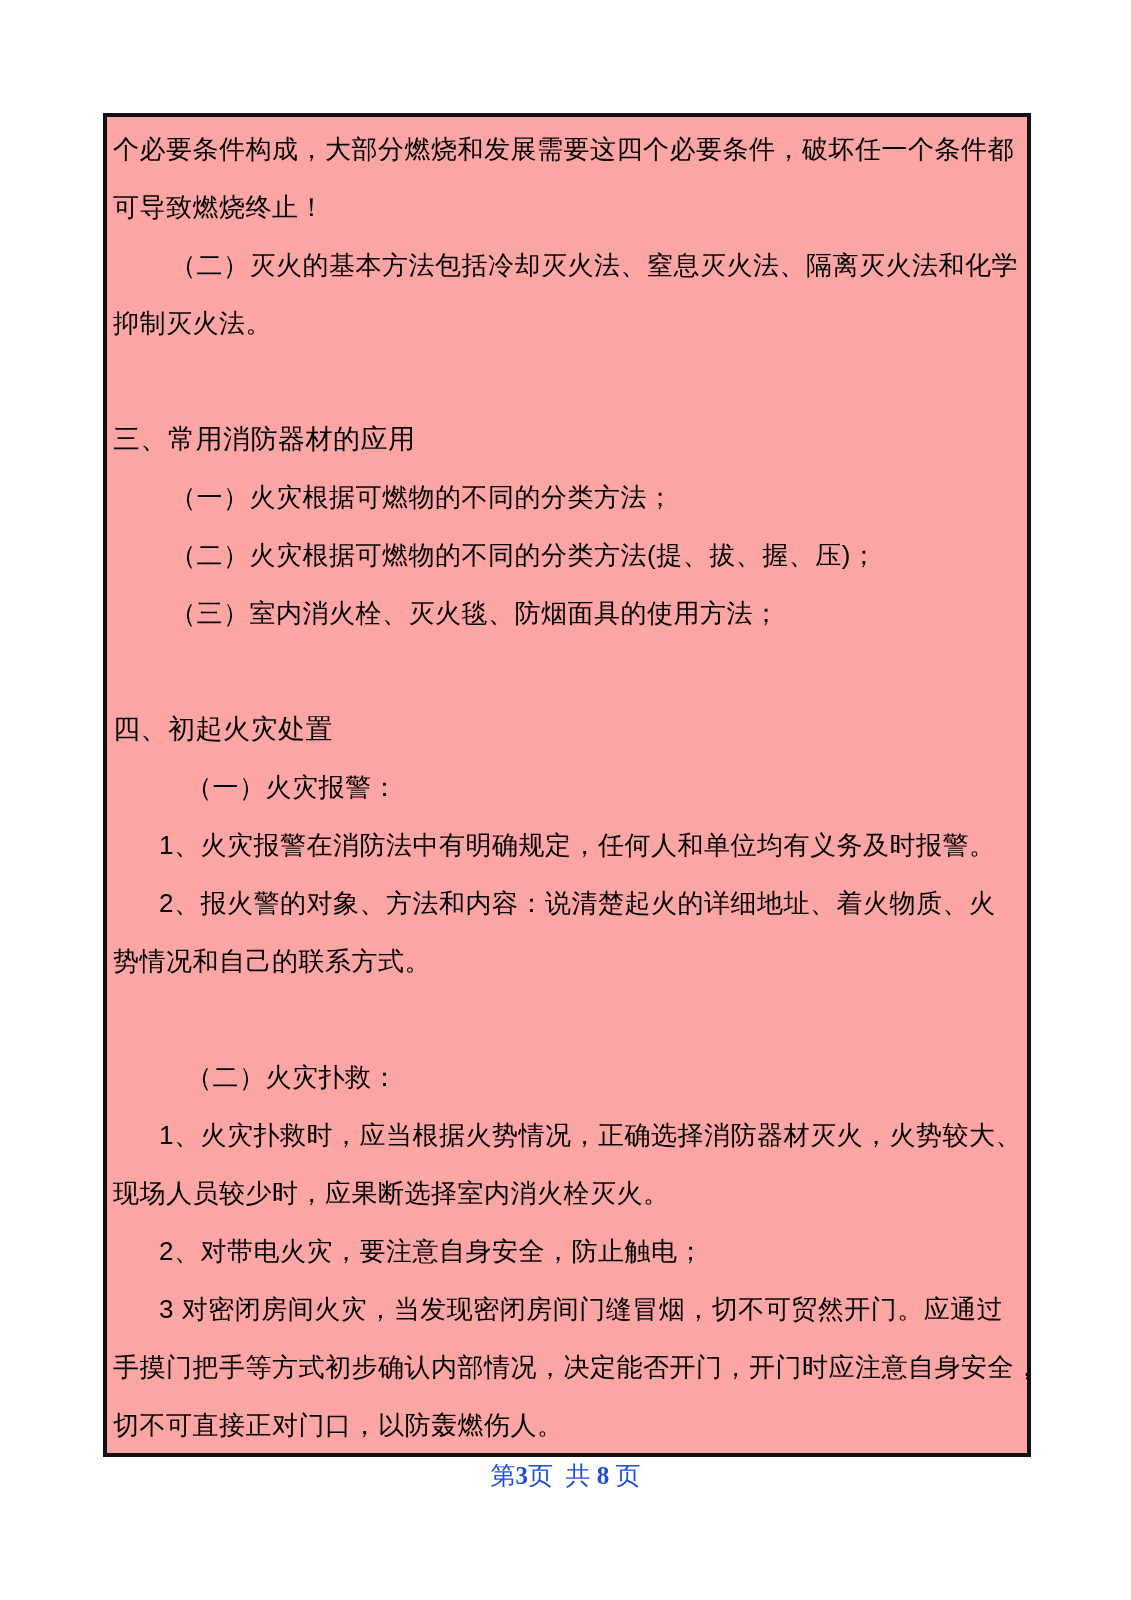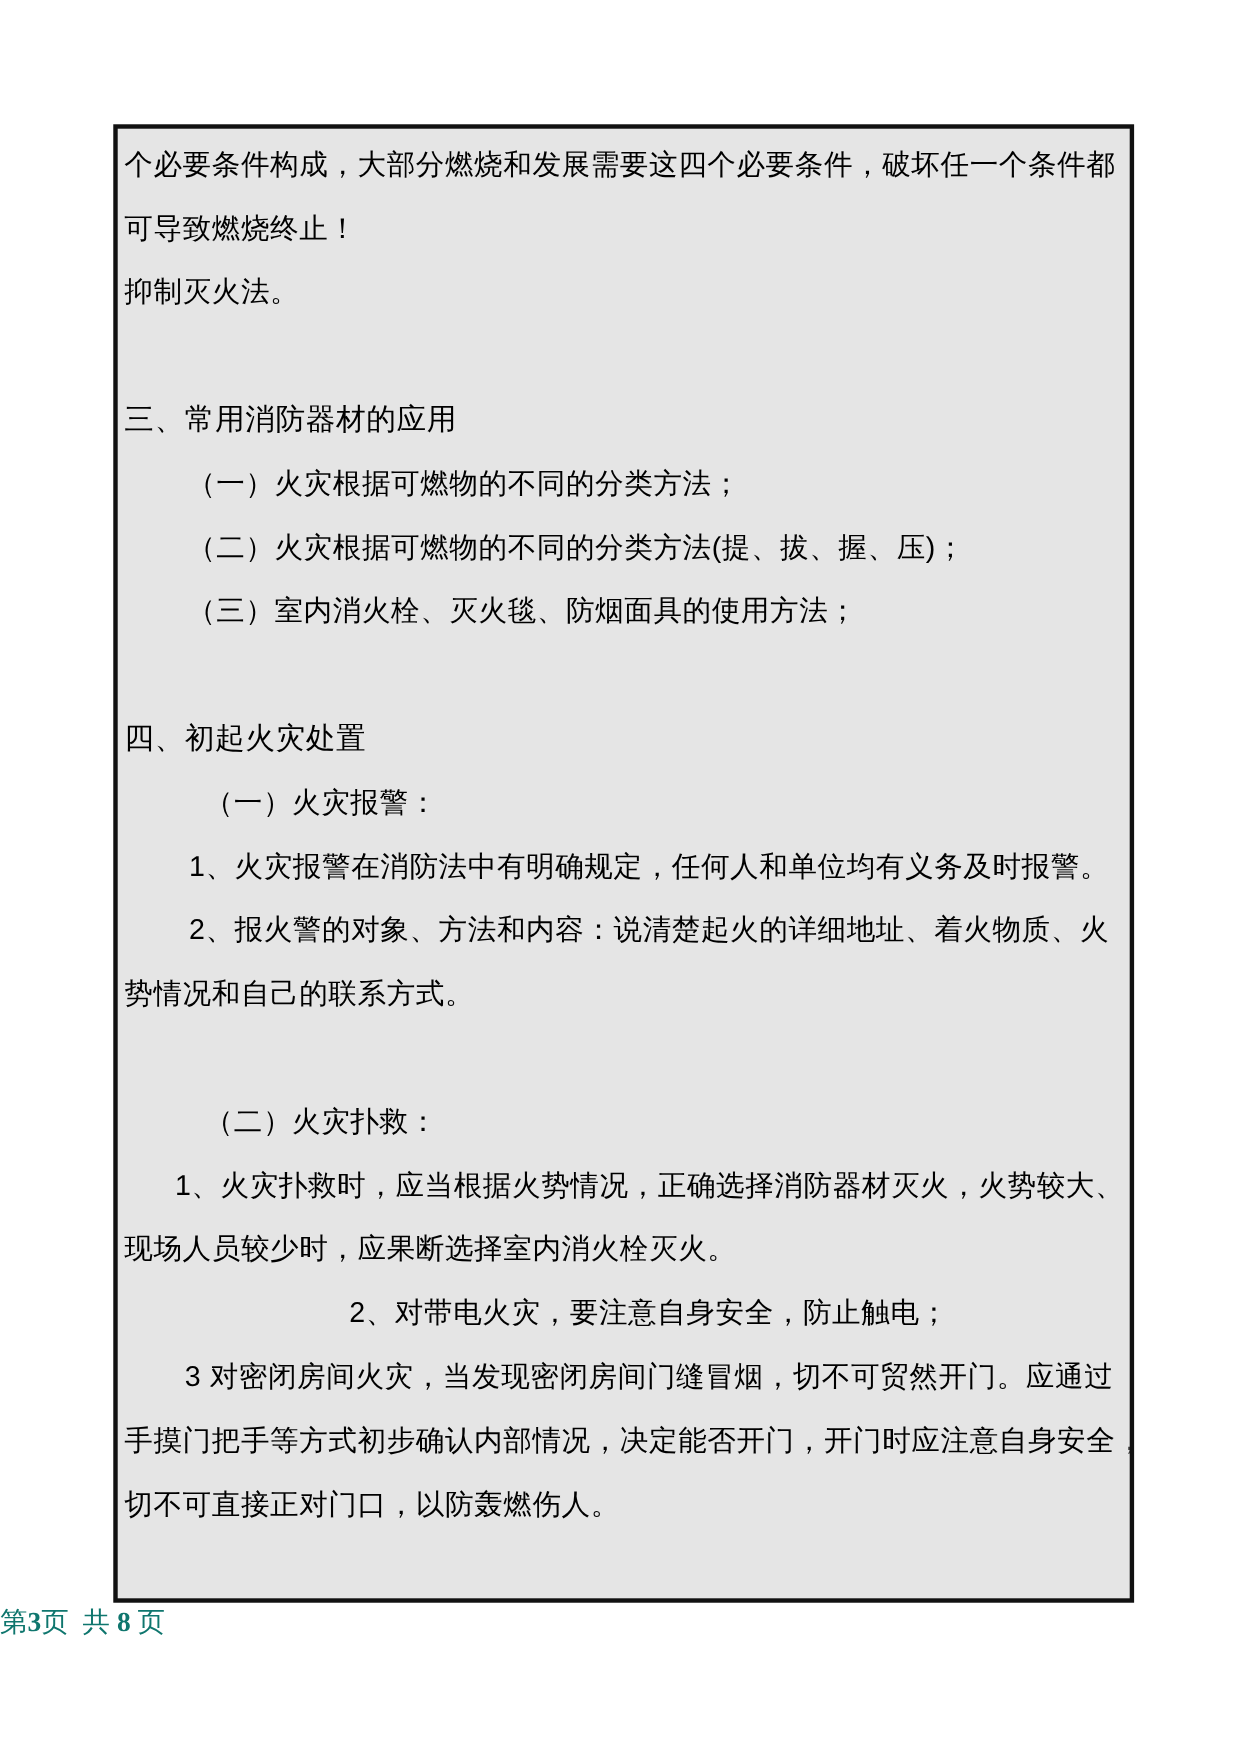--- a/index.html
+++ b/index.html
@@ -25,7 +25,7 @@
     box-sizing: border-box;
     padding: 3px 6px 0 6px;
     overflow: hidden;
-    background: #e5e5e5;
+    background: #fca5a5;
   }
   .line {
     height: 58px;

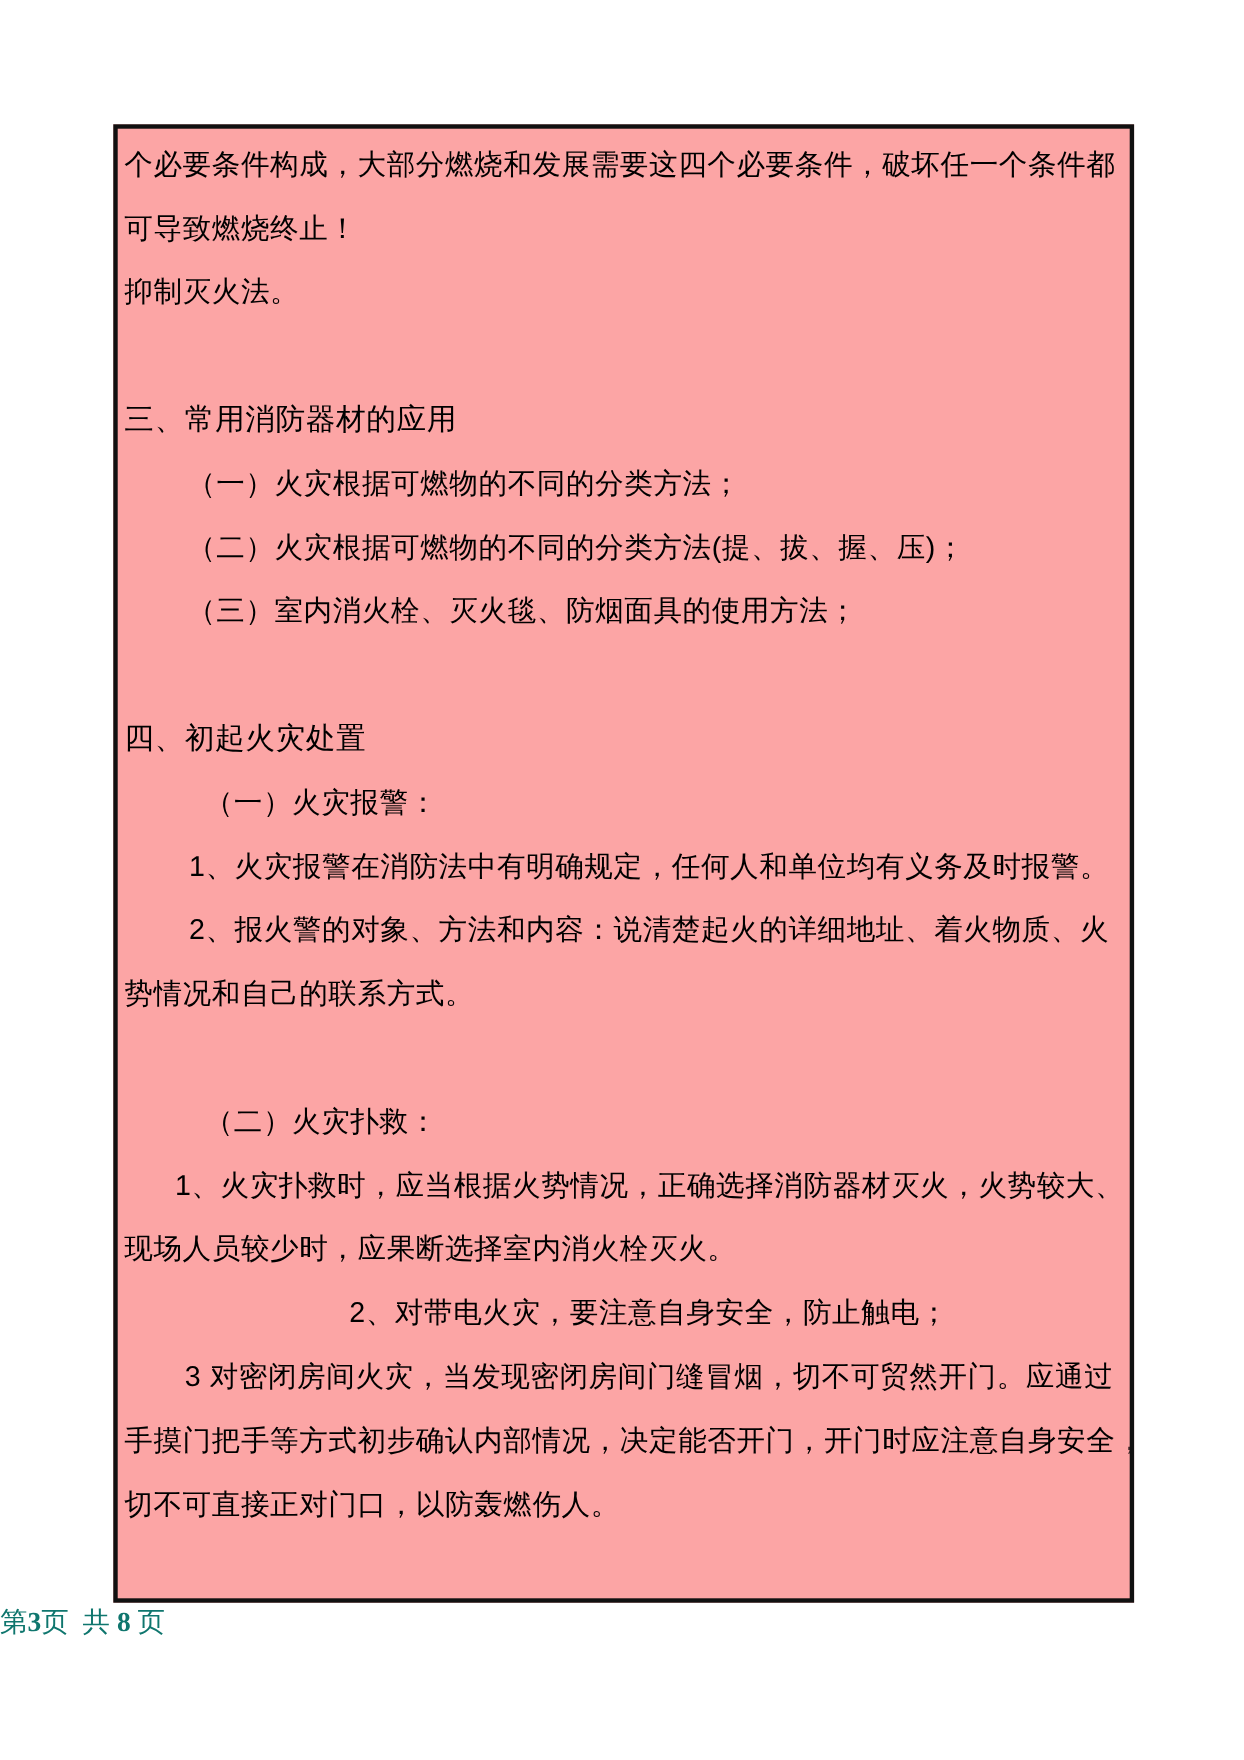--- a/index.html
+++ b/index.html
@@ -67,6 +67,7 @@
 <div class="doc-box" id="doc-box">
     <div class="line body indent-none">个必要条件构成，大部分燃烧和发展需要这四个必要条件，破坏任一个条件都</div>
     <div class="line body indent-none">可导致燃烧终止！</div>
+    <div class="line body indent-i2">（二）灭火的基本方法包括冷却灭火法、窒息灭火法、隔离灭火法和化学</div>
     <div class="line body indent-none">抑制灭火法。</div>
     <div class="line blank indent-none"></div>
     <div class="line heading indent-none">三、常用消防器材的应用</div>

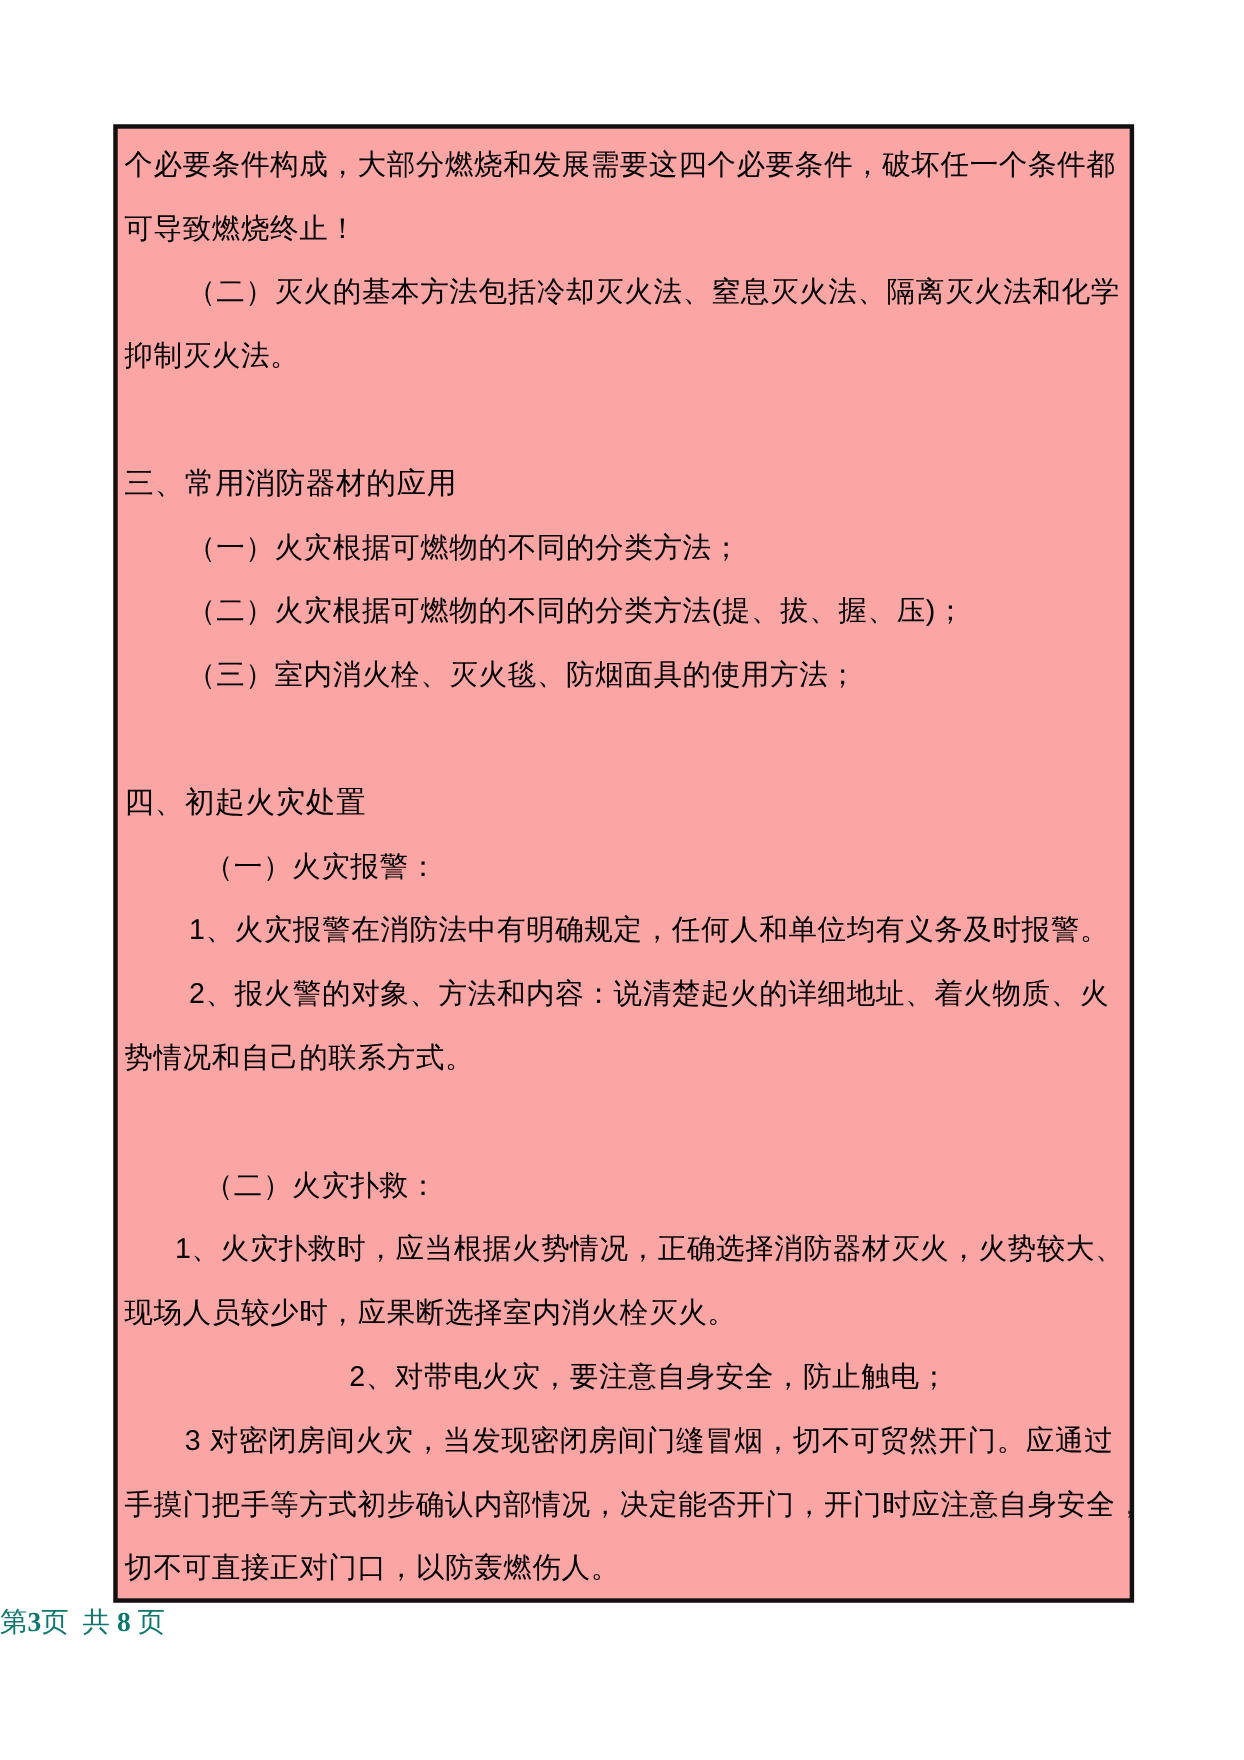--- a/index.html
+++ b/index.html
@@ -43,7 +43,7 @@
   }
   .indent-i2   { padding-left: 57px; }  
   .indent-i25  { padding-left: 73px; }  
-  .indent-inum { padding-left: 46px; text-align: center; }  
+  .indent-inum { padding-left: 46px; }  
   .indent-none { padding-left: 0; }
   .page-footer {
     position: absolute;

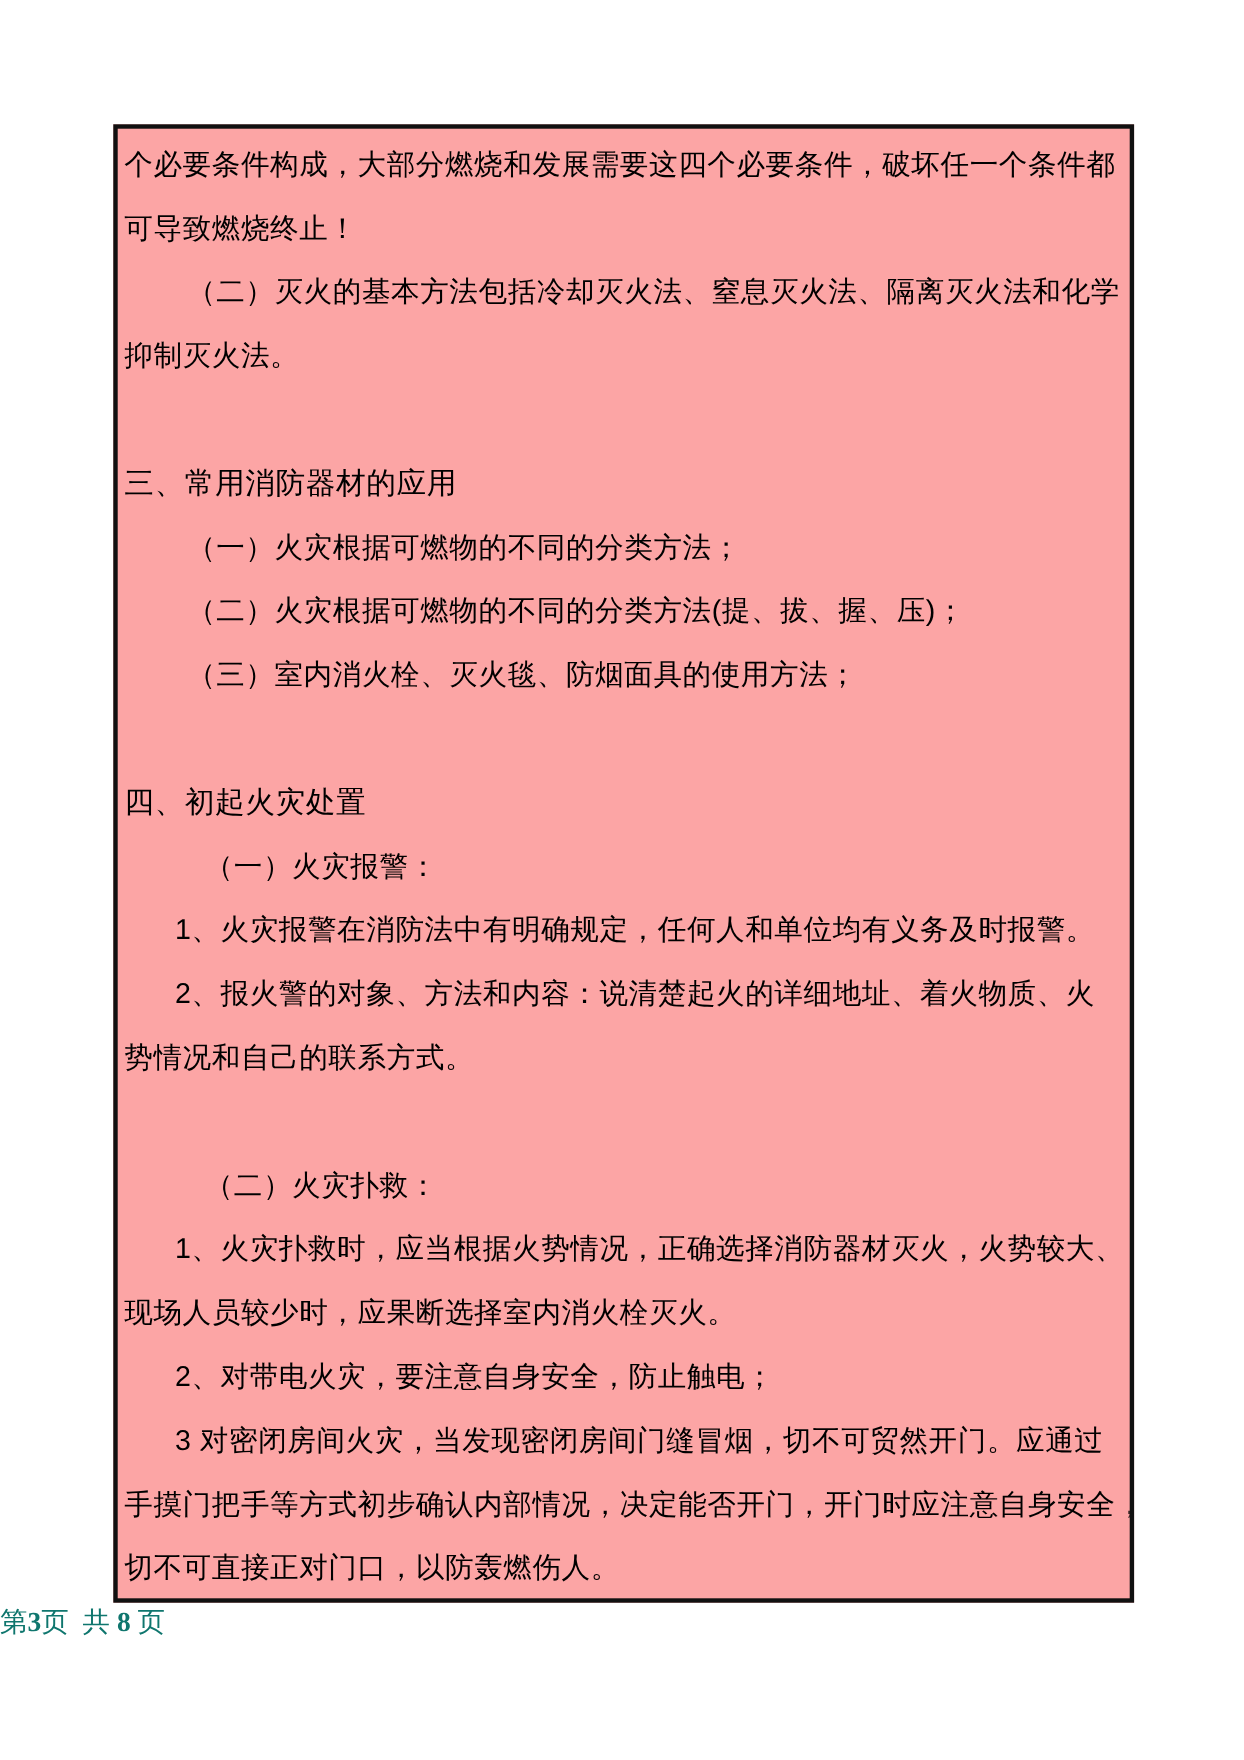--- a/index.html
+++ b/index.html
@@ -50,12 +50,12 @@
     left: 0;
     top: 1460px;
     width: 100%;
-    text-align: left;
+    text-align: center;
     font-family: "Liberation Serif", serif;
     font-size: 25px;
     line-height: 32px;
     white-space: pre;
-    color: #0f766e;
+    color: #1d4ed8;
   }
   .page-footer .seg-bold {
     font-weight: bold;

